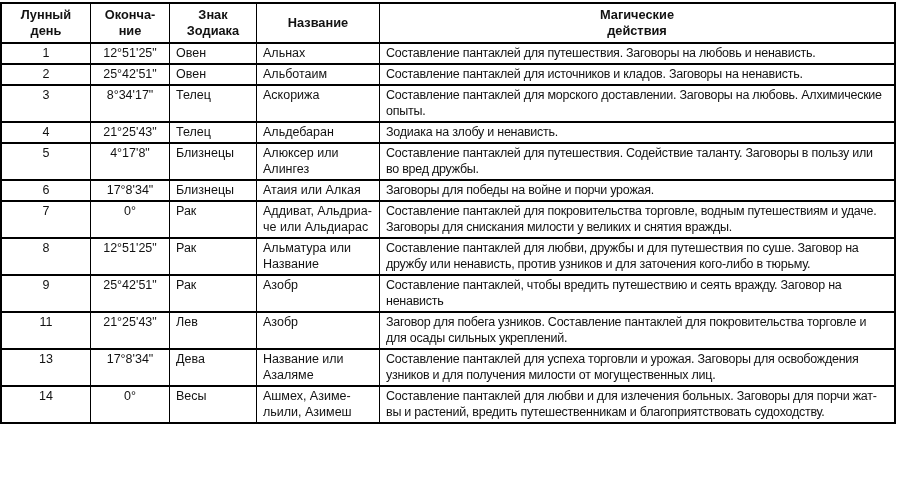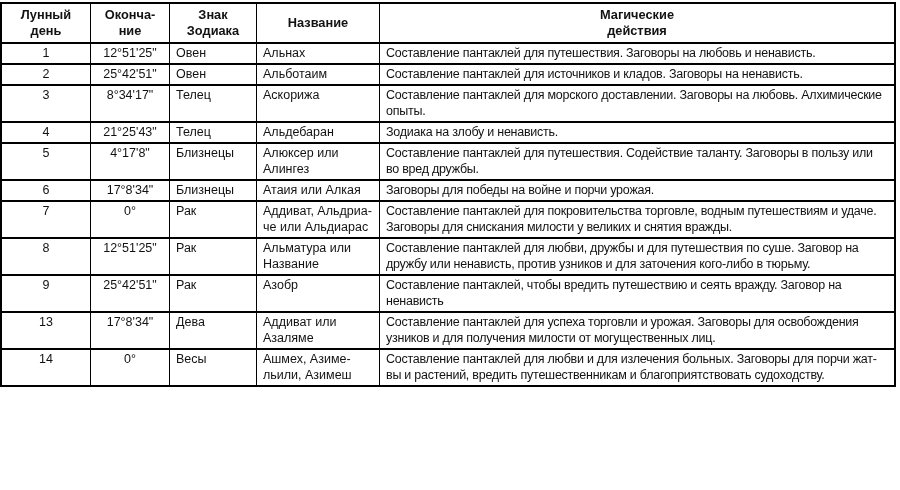--- a/index.html
+++ b/index.html
@@ -144,6 +144,13 @@
           <td class="col-actions">Составление пантаклей, чтобы вредить путешествию и сеять вражду. Заговор на ненависть</td>
         </tr>
         <tr>
+          <td class="col-day">11</td>
+          <td class="col-ending">21°25'43"</td>
+          <td class="col-zodiac">Лев</td>
+          <td class="col-name">Азобр</td>
+          <td class="col-actions">Заговор для побега узников. Составление пантаклей для покровительства торговле и для осады сильных укреплений.</td>
+        </tr>
+        <tr>
           <td class="col-day">13</td>
           <td class="col-ending">17°8'34"</td>
           <td class="col-zodiac">Дева</td>

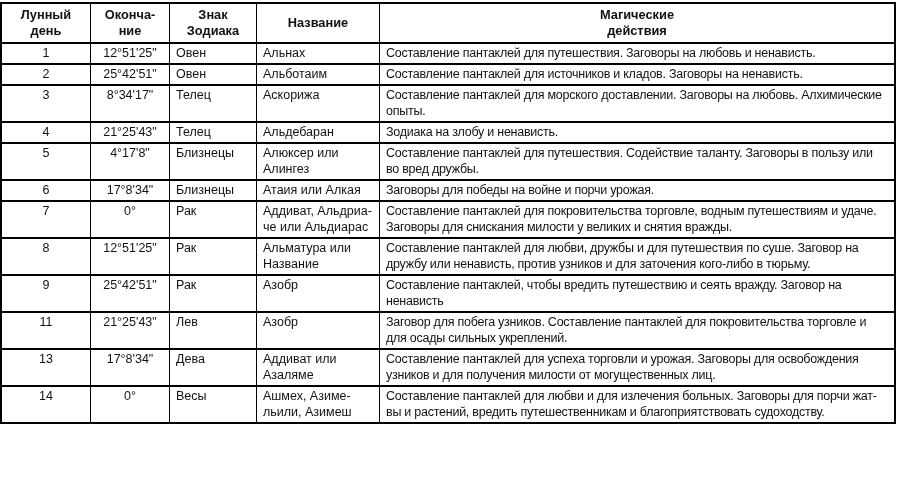--- a/index.html
+++ b/index.html
@@ -154,7 +154,7 @@
           <td class="col-day">13</td>
           <td class="col-ending">17°8'34"</td>
           <td class="col-zodiac">Дева</td>
-          <td class="col-name">Аддиват или Азаляме</td>
+          <td class="col-name">Название или Азаляме</td>
           <td class="col-actions">Составление пантаклей для успеха торговли и урожая. Заговоры для освобождения узников и для получения милости от могущественных лиц.</td>
         </tr>
         <tr>

